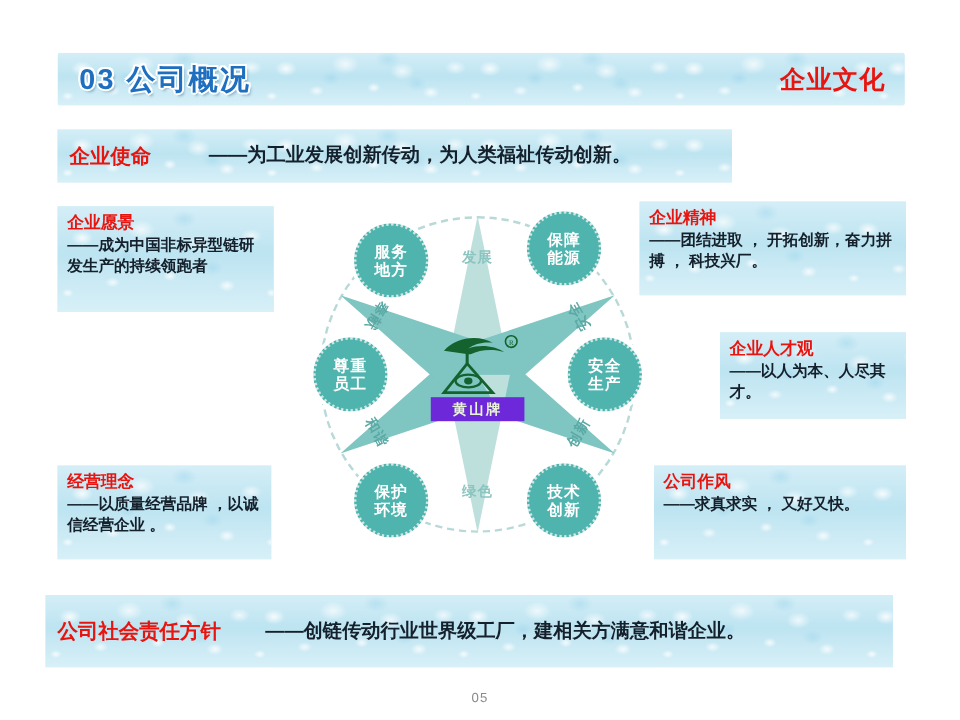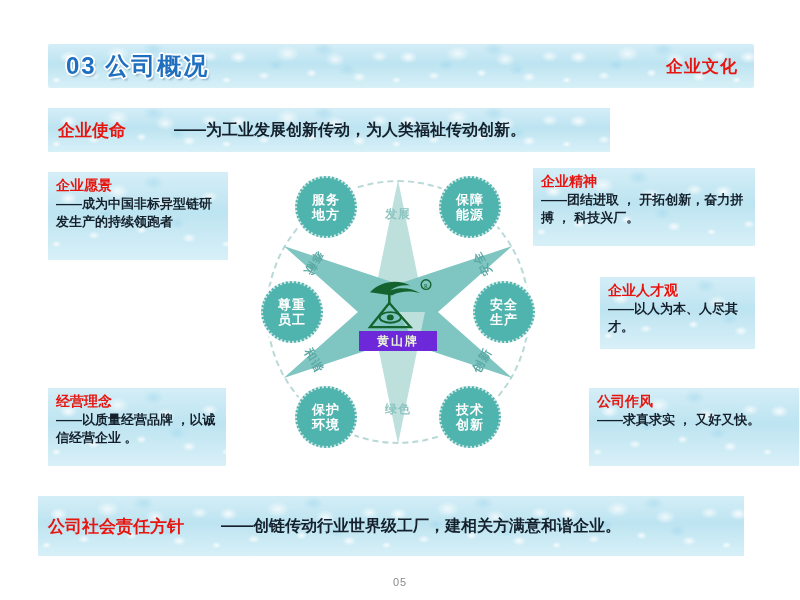--- a/index.html
+++ b/index.html
@@ -65,7 +65,7 @@
     position: absolute;
     right: 16px; top: 50%;
     transform: translateY(-50%);
-    font-size: 17px;
+    font-size: 21px;
     font-weight: bold;
     color: #e8140f;
     letter-spacing: 1px;

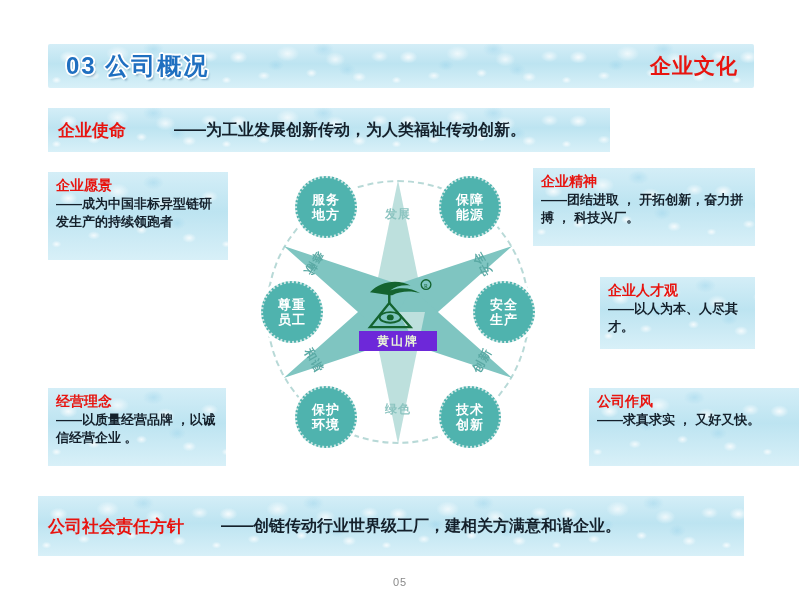--- a/index.html
+++ b/index.html
@@ -200,7 +200,7 @@
   }
   .node span { display: block; }
 
-  #node-service  { left: 47px;  top: 14px;  }
+  #node-service  { left: 47px;  top: 24px;  }
   #node-energy   { left: 191px; top: 14px;  }
   #node-safety   { left: 225px; top: 119px; }
   #node-tech     { left: 191px; top: 224px; }

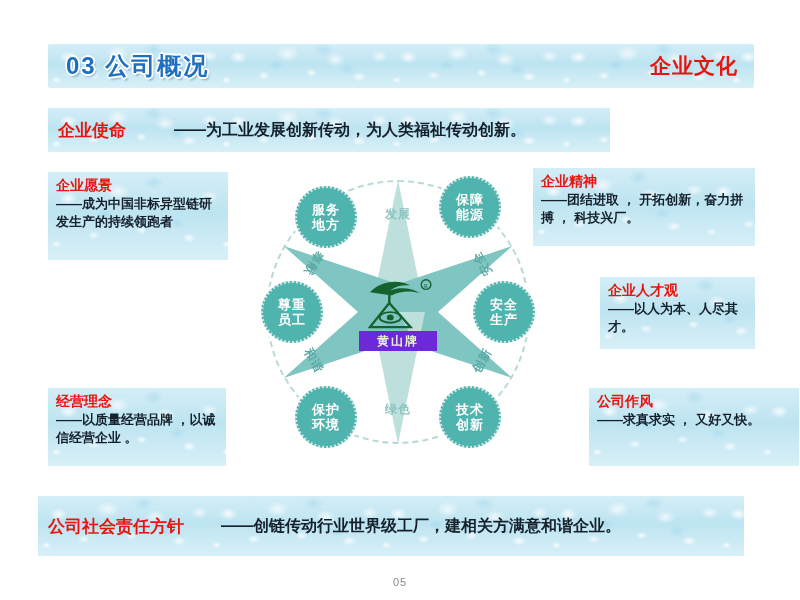--- a/index.html
+++ b/index.html
@@ -107,7 +107,7 @@
   #card-management  { left: 48px;  top: 388px; width: 178px; height: 78px; }
   #card-spirit      { left: 533px; top: 168px; width: 222px; height: 78px; }
   #card-talent      { left: 600px; top: 277px; width: 155px; height: 72px; }
-  #card-style       { left: 545px; top: 388px; width: 210px; height: 78px; margin-left: 44px; }
+  #card-style       { left: 545px; top: 388px; width: 210px; height: 78px; }
 
   
   #policy-bar {

